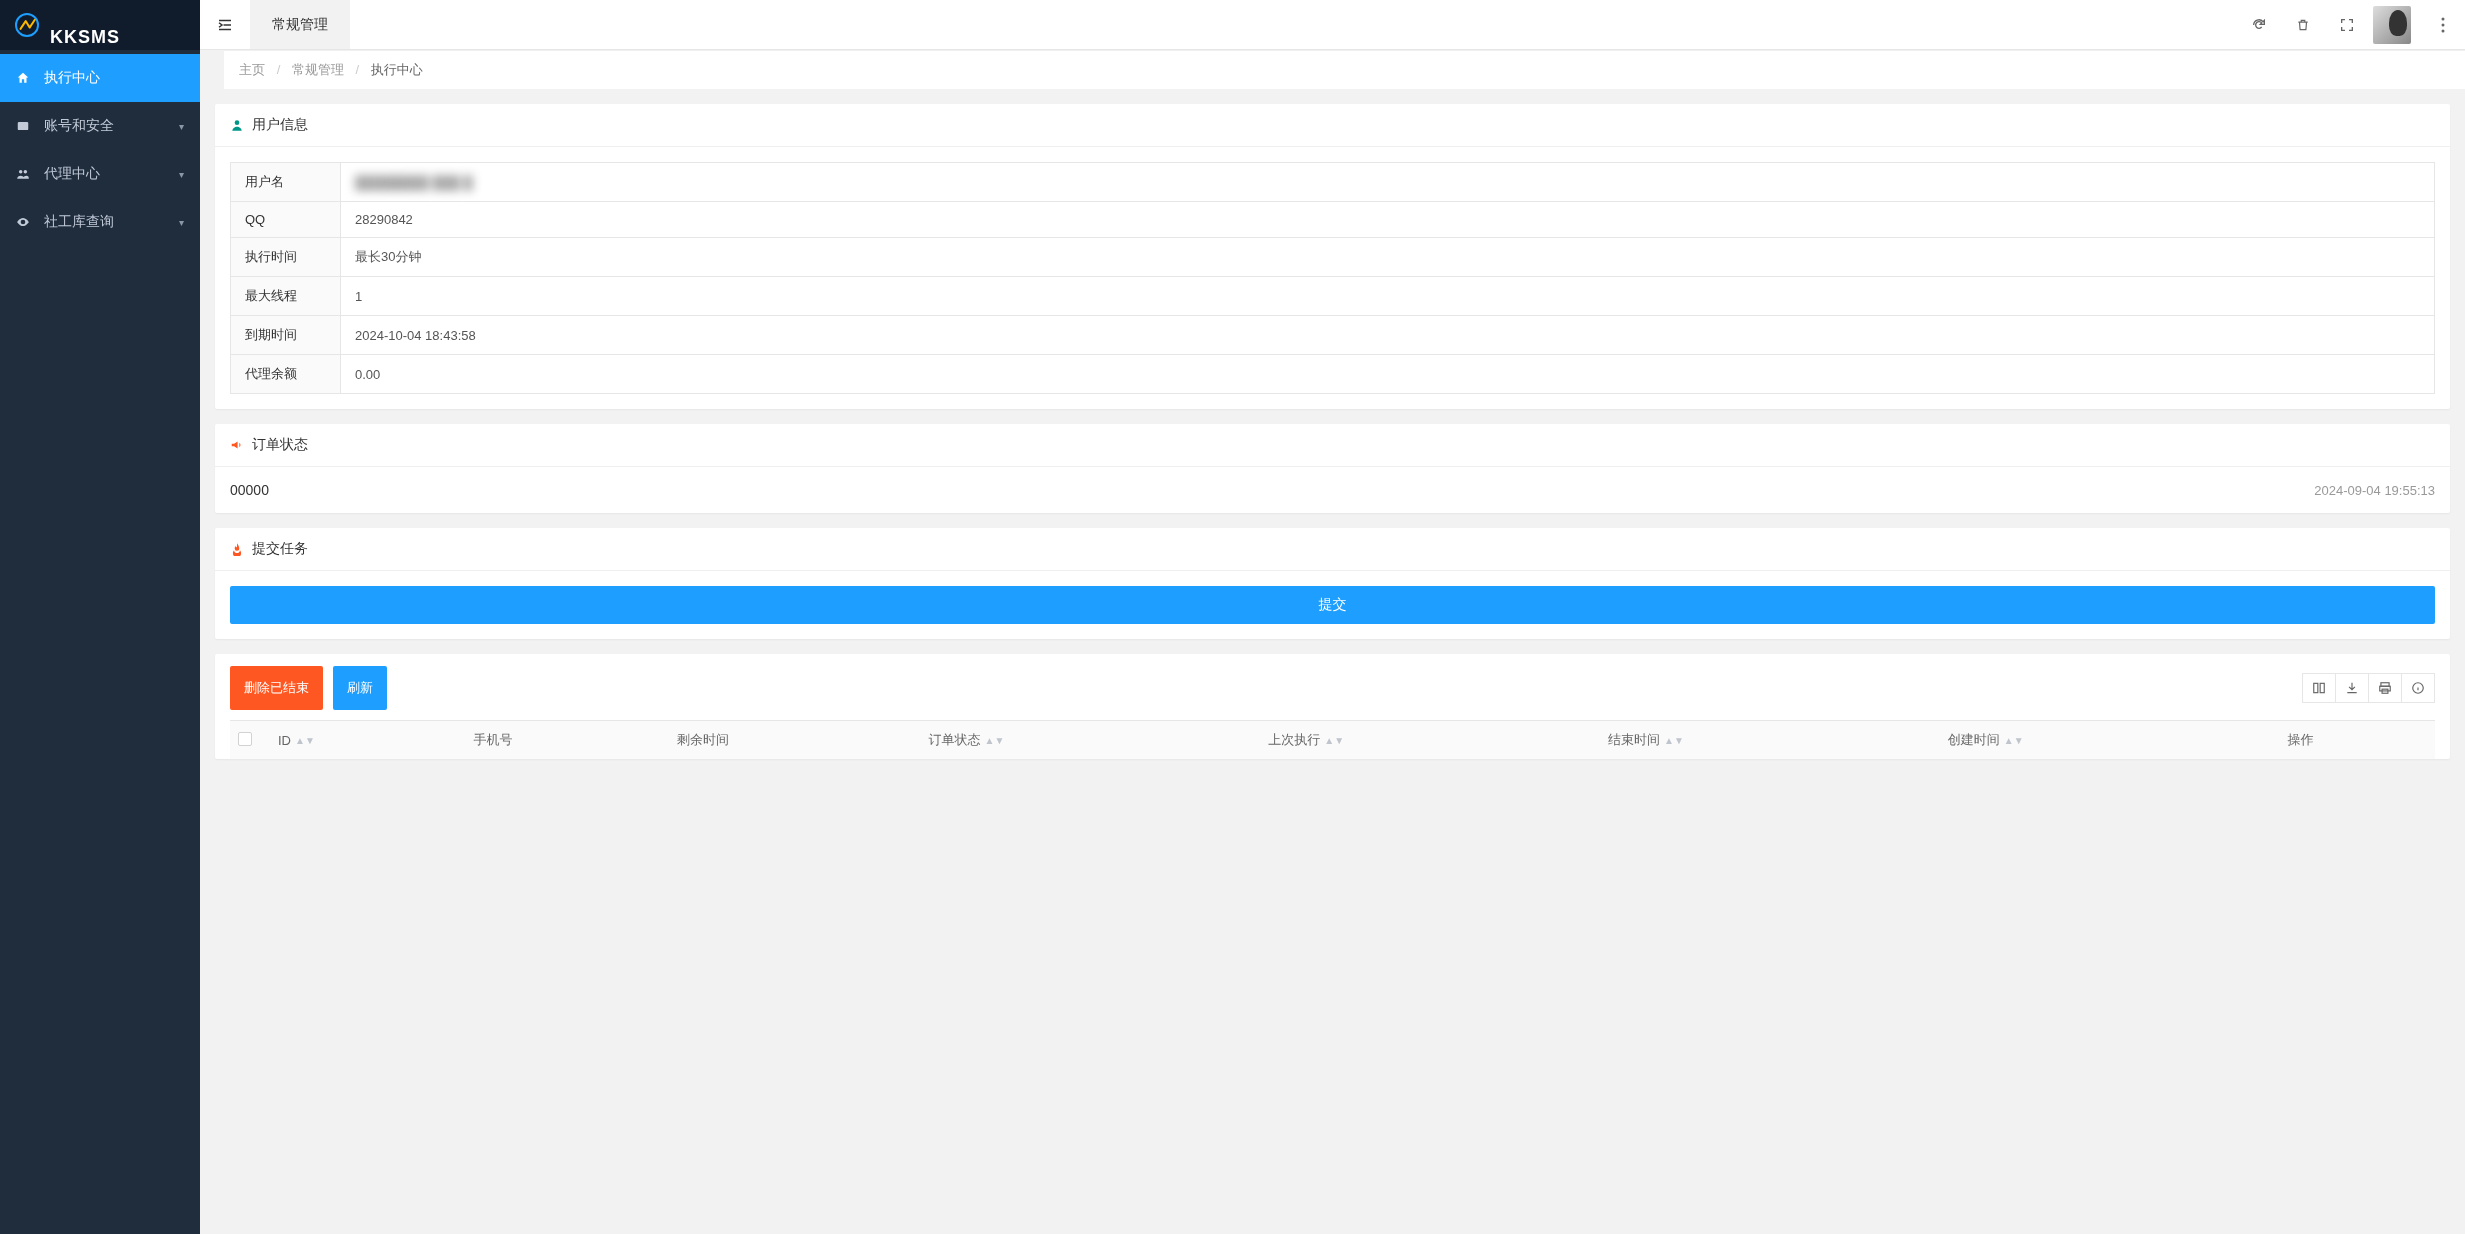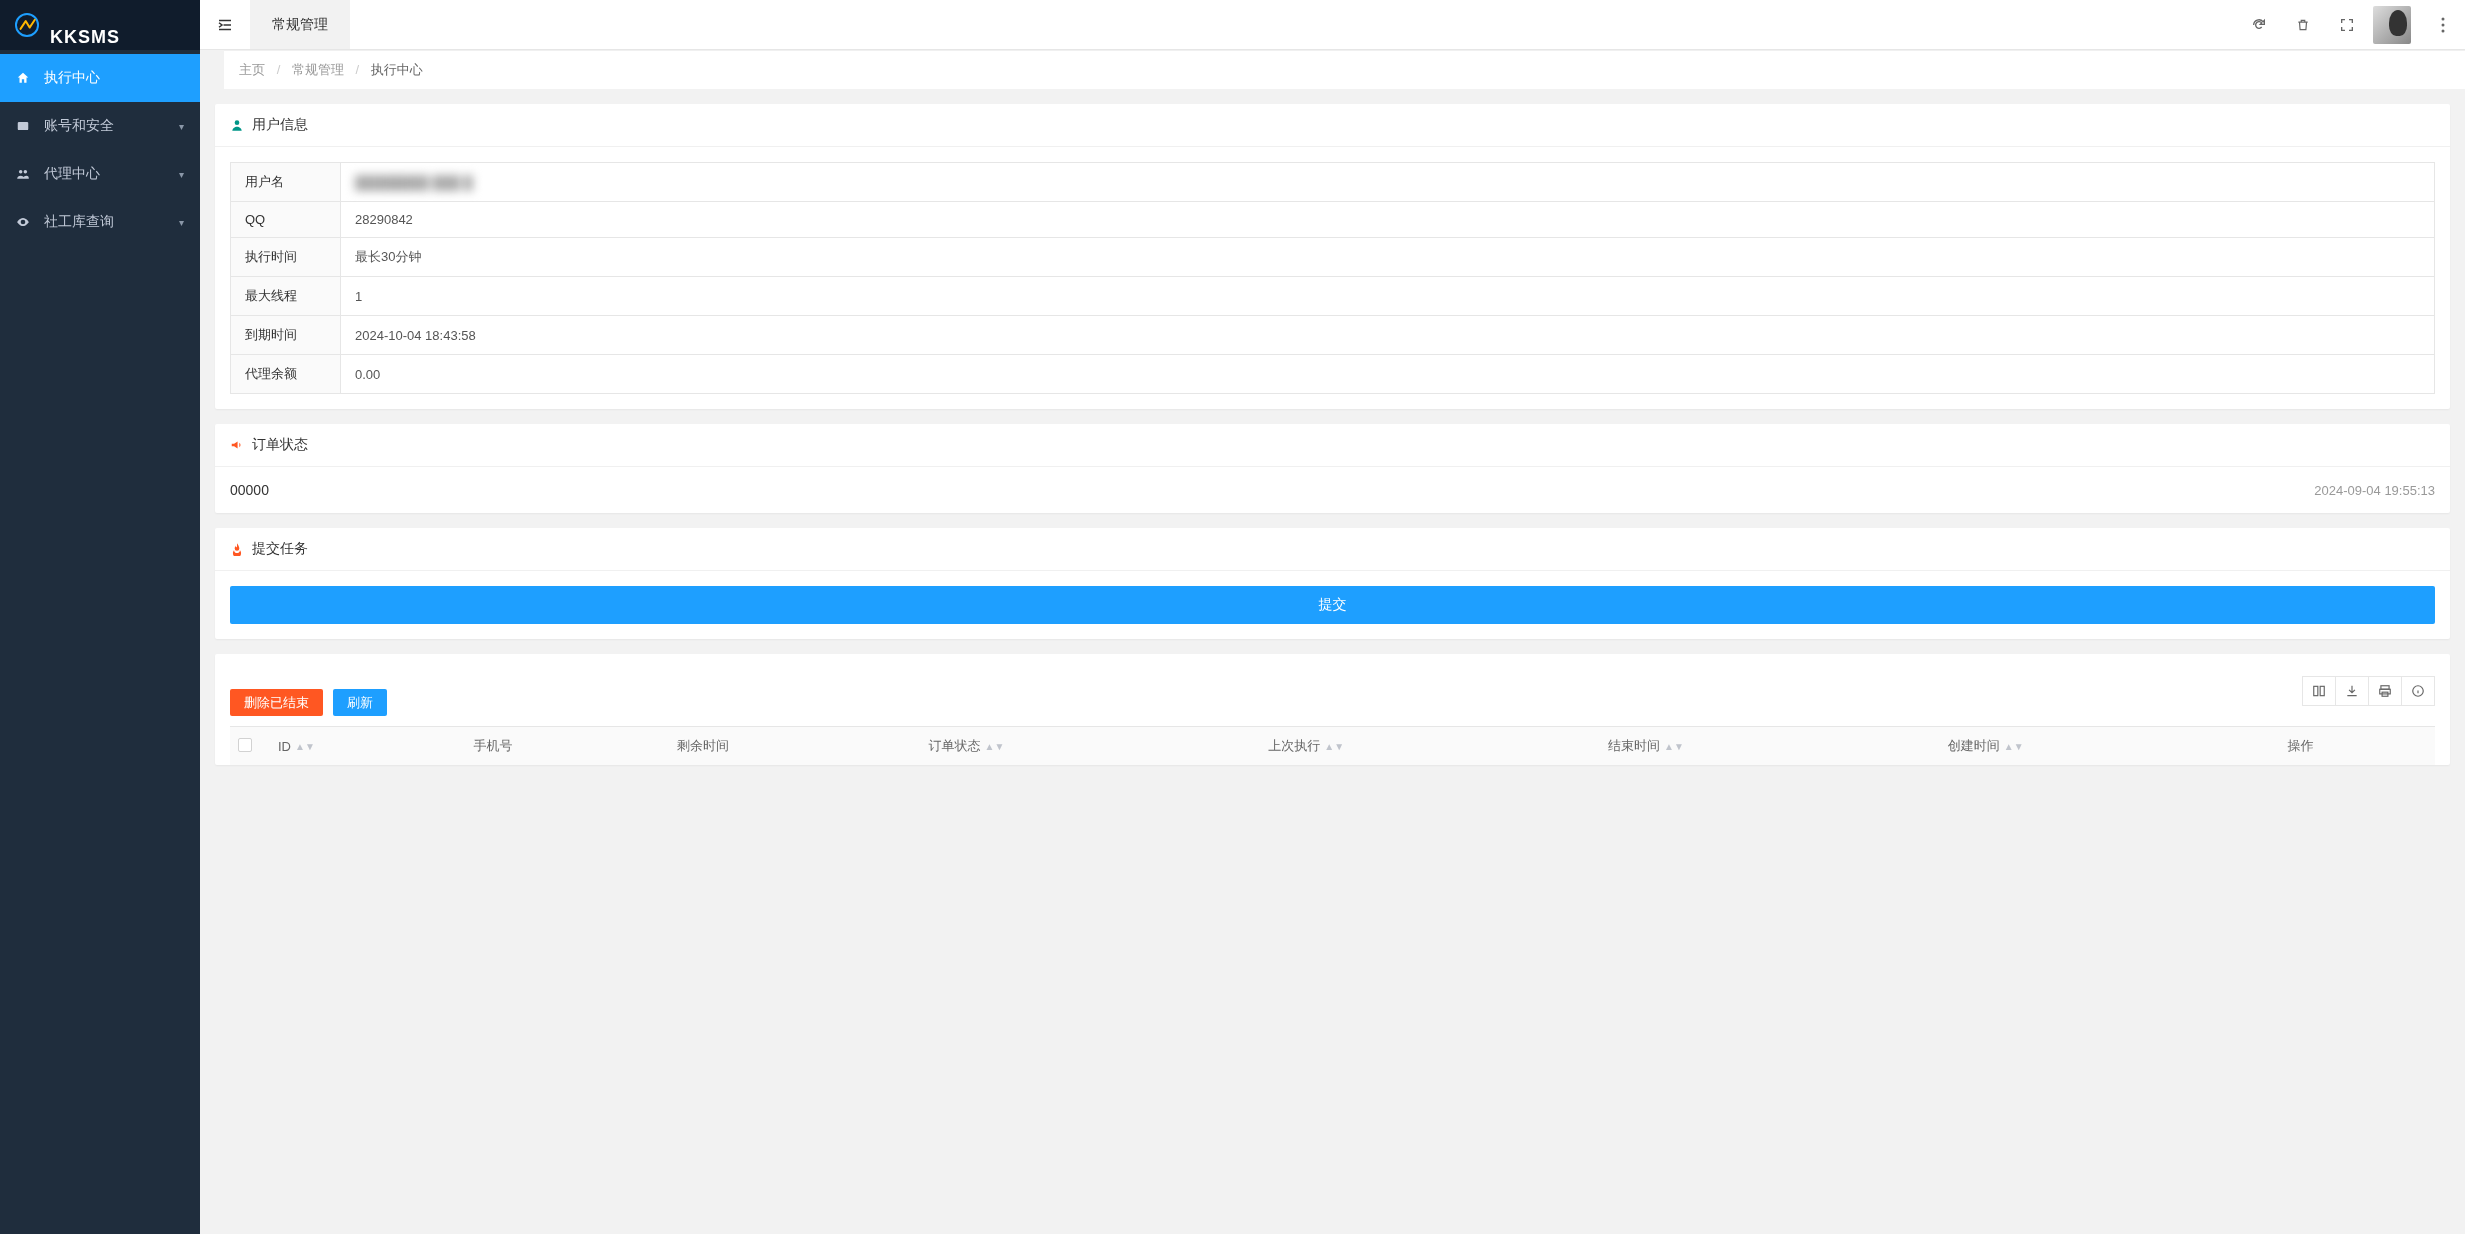--- a/index.html
+++ b/index.html
@@ -193,7 +193,7 @@
 .btn-block { width: 100%; }
 .btn-primary { background: #1E9FFF; }
 .btn-danger { background: #FF5722; }
-.btn-small { height: 27px; padding: 0 14px; font-size: 13px; margin-top: 23px; }
+.btn-small { height: 44px; padding: 0 14px; font-size: 13px; }
 .btn-row { display: flex; gap: 10px; align-items:center; }
 
 

